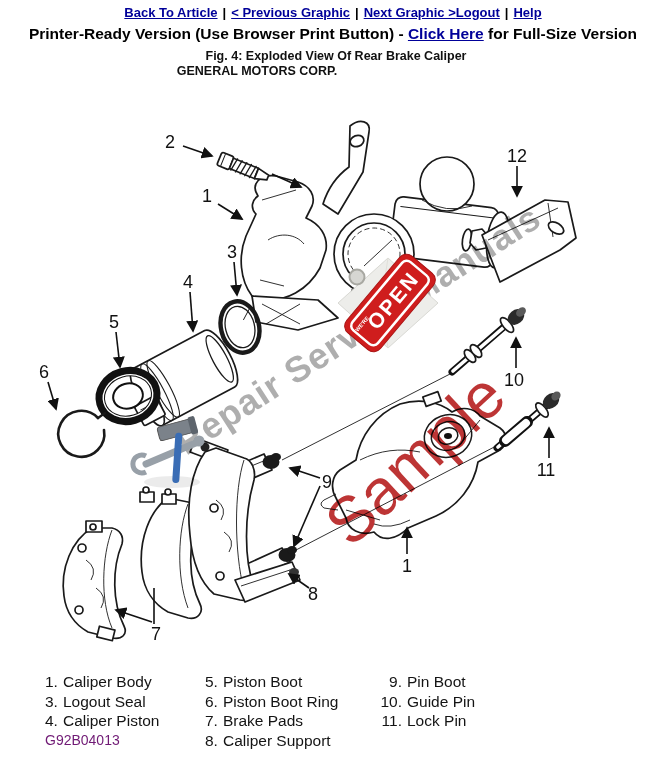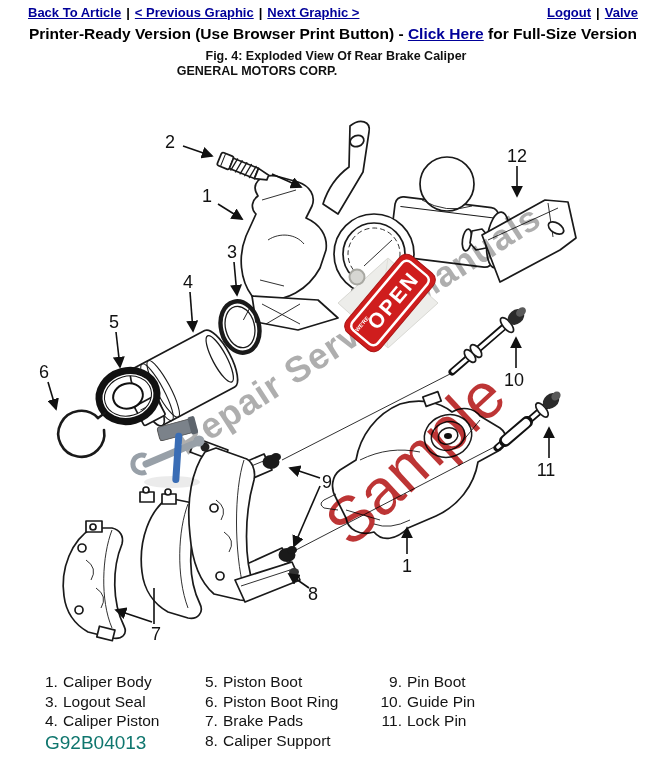--- a/index.html
+++ b/index.html
@@ -10,7 +10,7 @@
   
   .nav {
     position:absolute; top:5px; left:28px; right:12px;
-    display:flex; justify-content:space-between;
+    display:flex; justify-content:center;
     font-size:13px; font-weight:bold; white-space:nowrap;
   }
   .navlink { color:#000099; text-decoration:underline; cursor:pointer; }

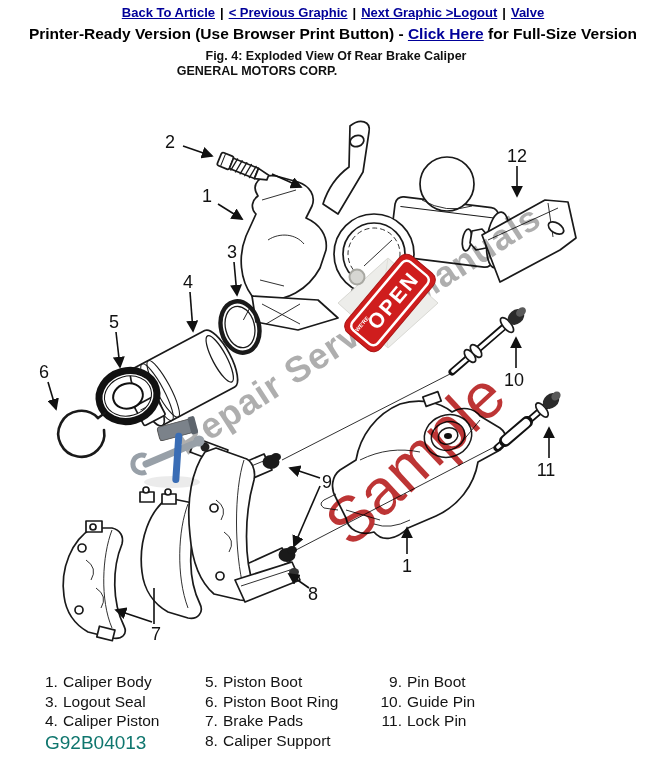--- a/index.html
+++ b/index.html
@@ -55,7 +55,7 @@
     <a class="navlink">Back To Article</a><span class="sep">|</span><a class="navlink">&lt; Previous Graphic</a><span class="sep">|</span><a class="navlink">Next Graphic &gt;</a>
   </span>
   <span>
-    <a class="navlink">Logout</a><span class="sep">|</span><a class="navlink">Valve</a>
+    <a class="navlink">Logout</a><span class="sep">|</span><a class="navlink">Help</a>
   </span>
 </div>
 

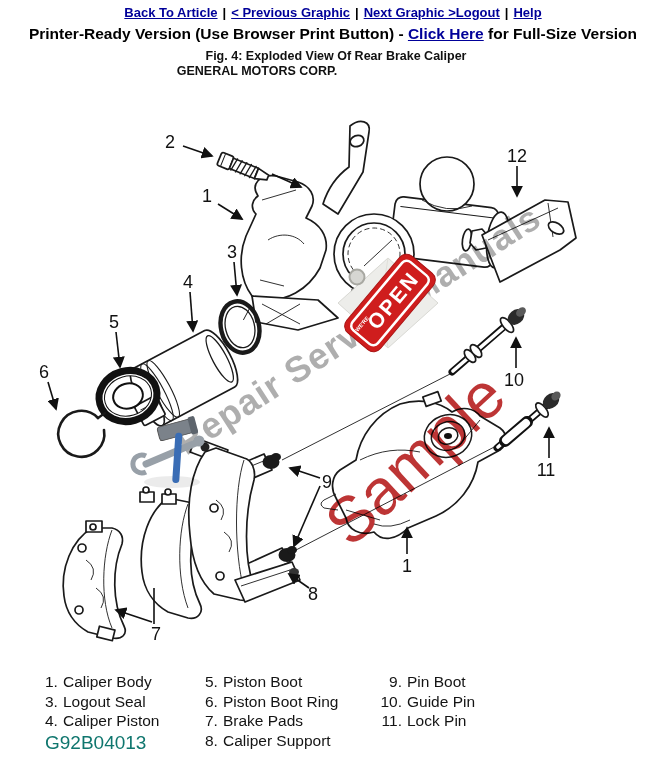--- a/index.html
+++ b/index.html
@@ -45,7 +45,7 @@
   .prow { line-height:19.5px; white-space:nowrap; }
   .num { display:inline-block; margin-right:5px; }
   .col3 .num { width:26px; text-align:right; }
-  .figure-id { position:absolute; top:732px; left:45px; font-size:19px; color:#0f766e; }
+  .figure-id { position:absolute; top:732px; left:45px; font-size:14px; color:#701a75; }
 </style>
 </head>
 <body>

